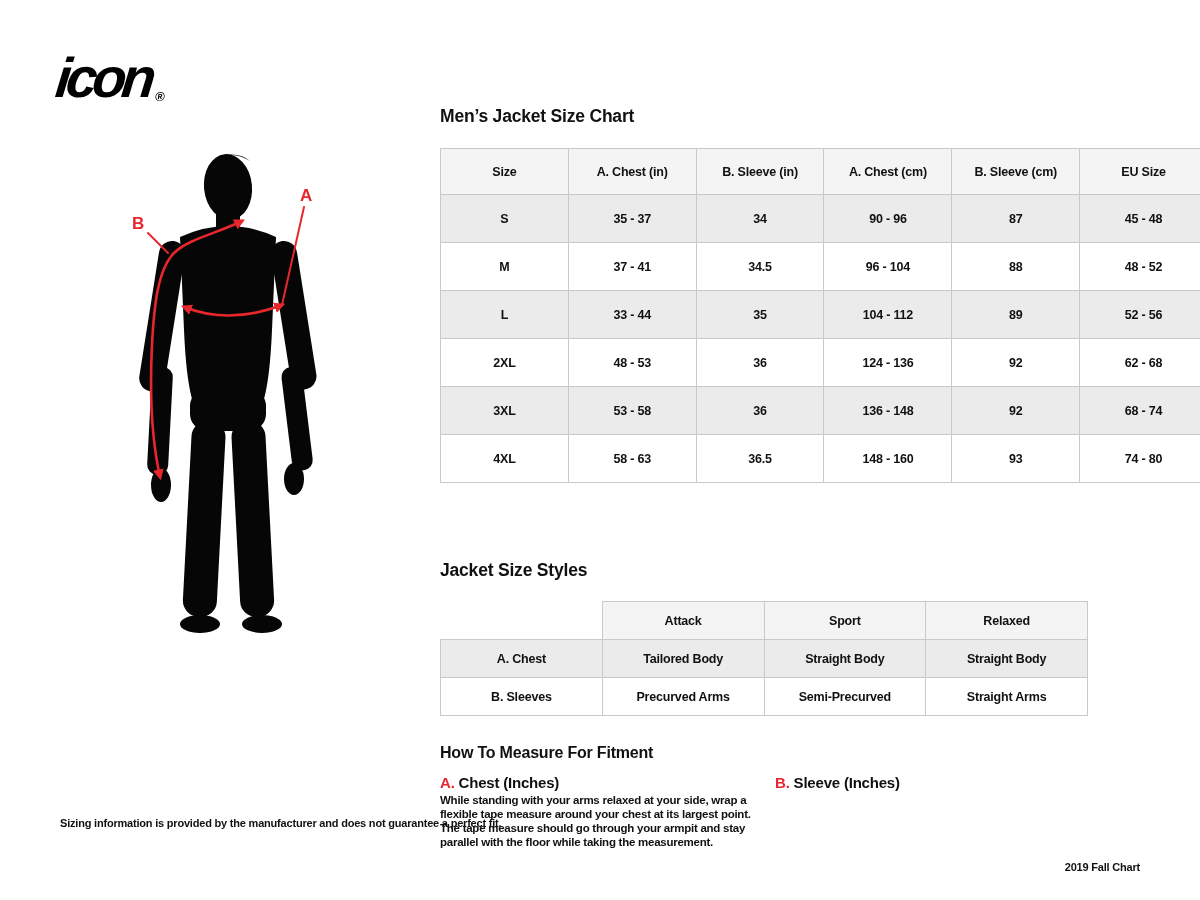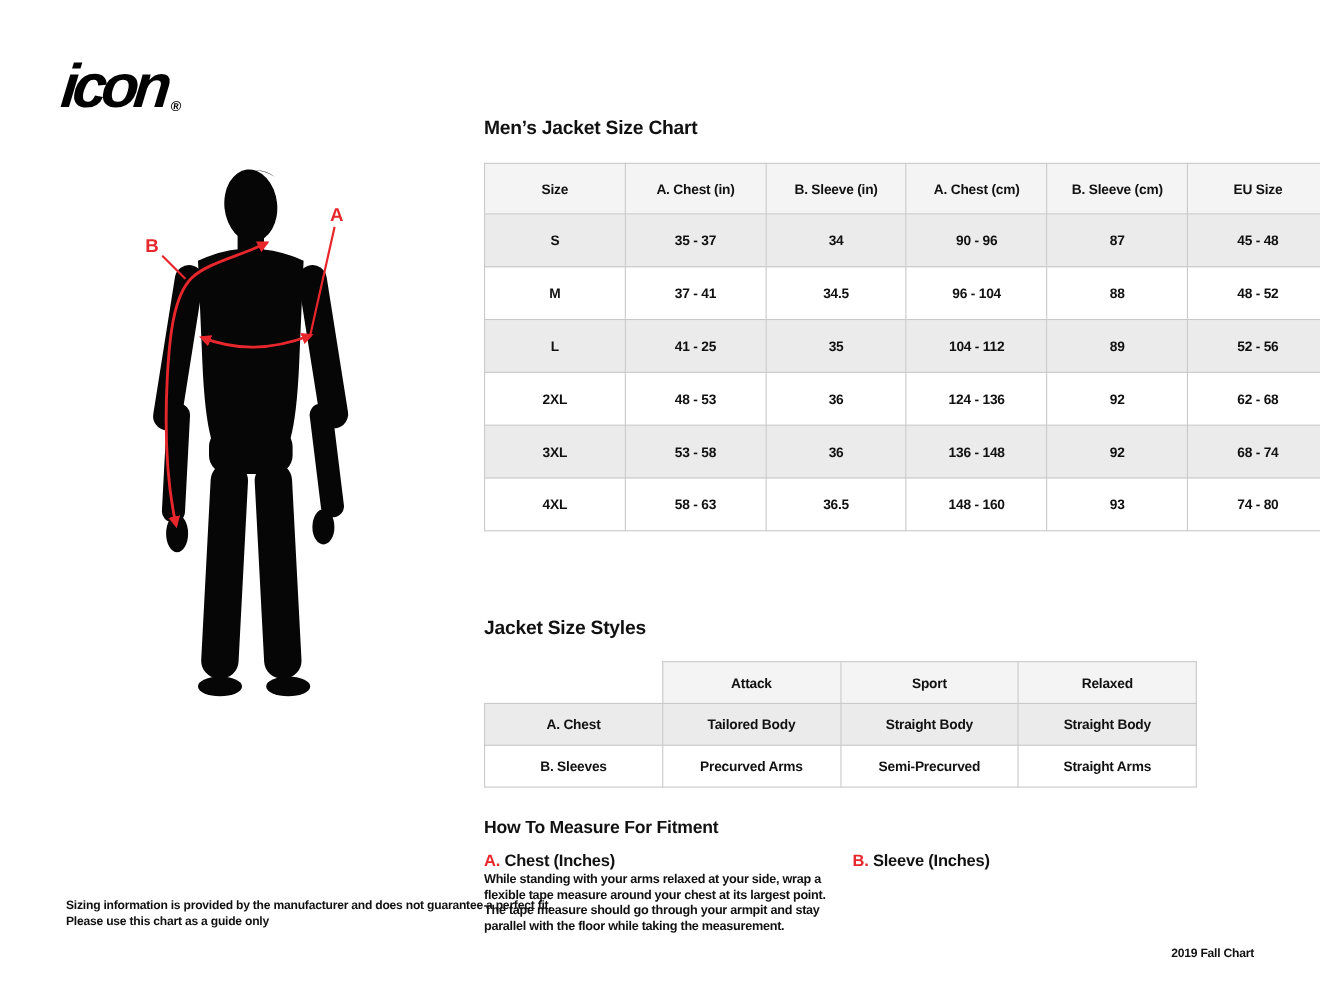--- a/index.html
+++ b/index.html
@@ -146,7 +146,7 @@
       </tr>
       <tr>
         <td>L</td>
-        <td>41 - 25</td>
+        <td>33 - 44</td>
         <td>35</td>
         <td>104 - 112</td>
         <td>89</td>

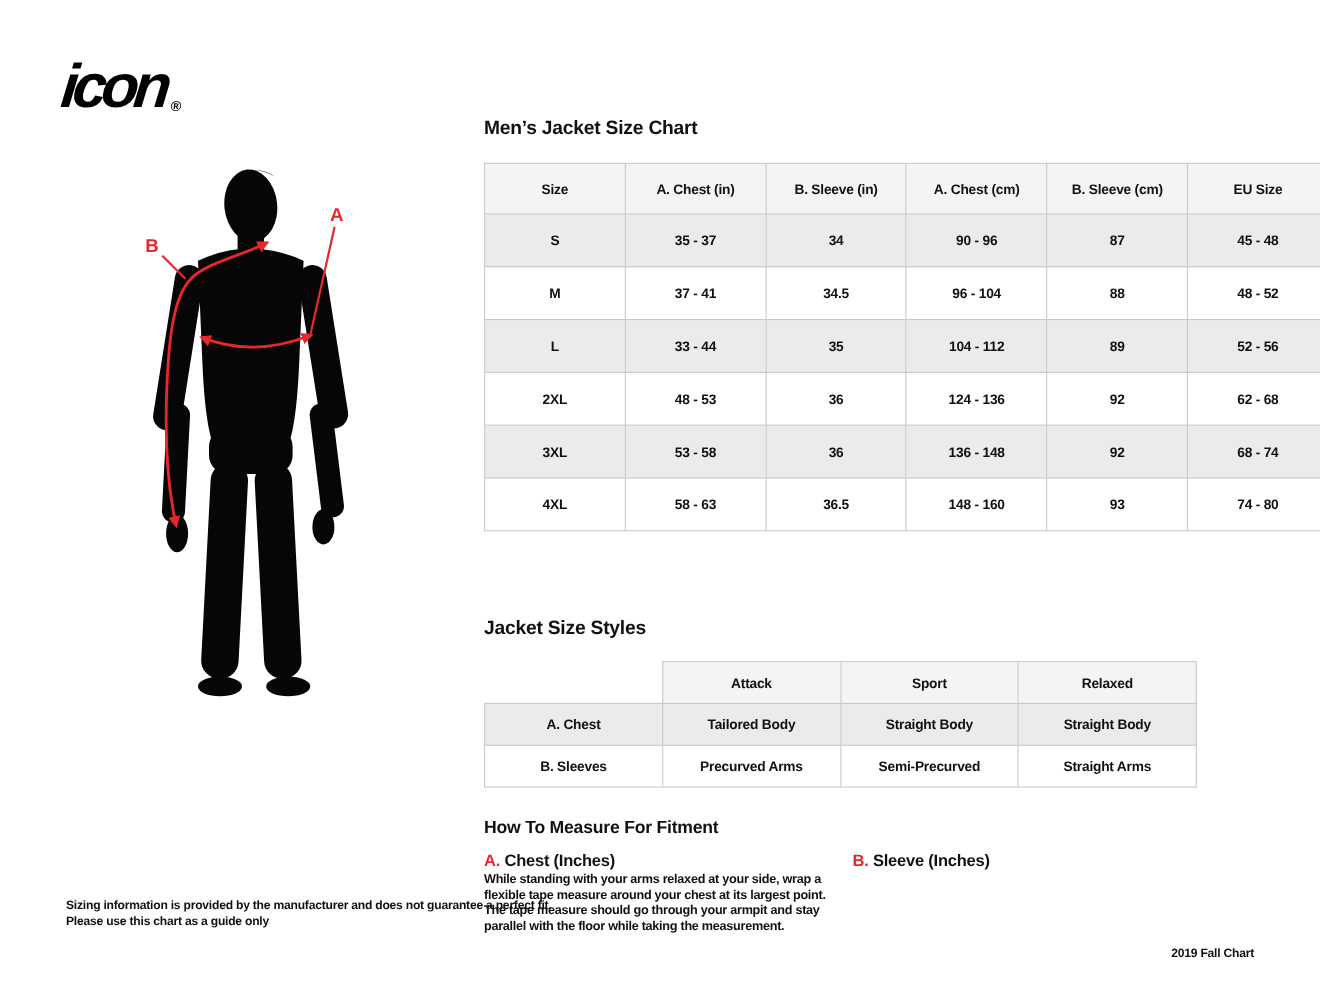--- a/index.html
+++ b/index.html
@@ -220,7 +220,6 @@
 
 <div class="abs disclaimer">
   <div>Sizing information is provided by the manufacturer and does not guarantee a perfect fit.</div>
-  <div>Please use this chart as a guide only</div>
 </div>
 
 <div class="abs chart-version">2019 Fall Chart</div>

